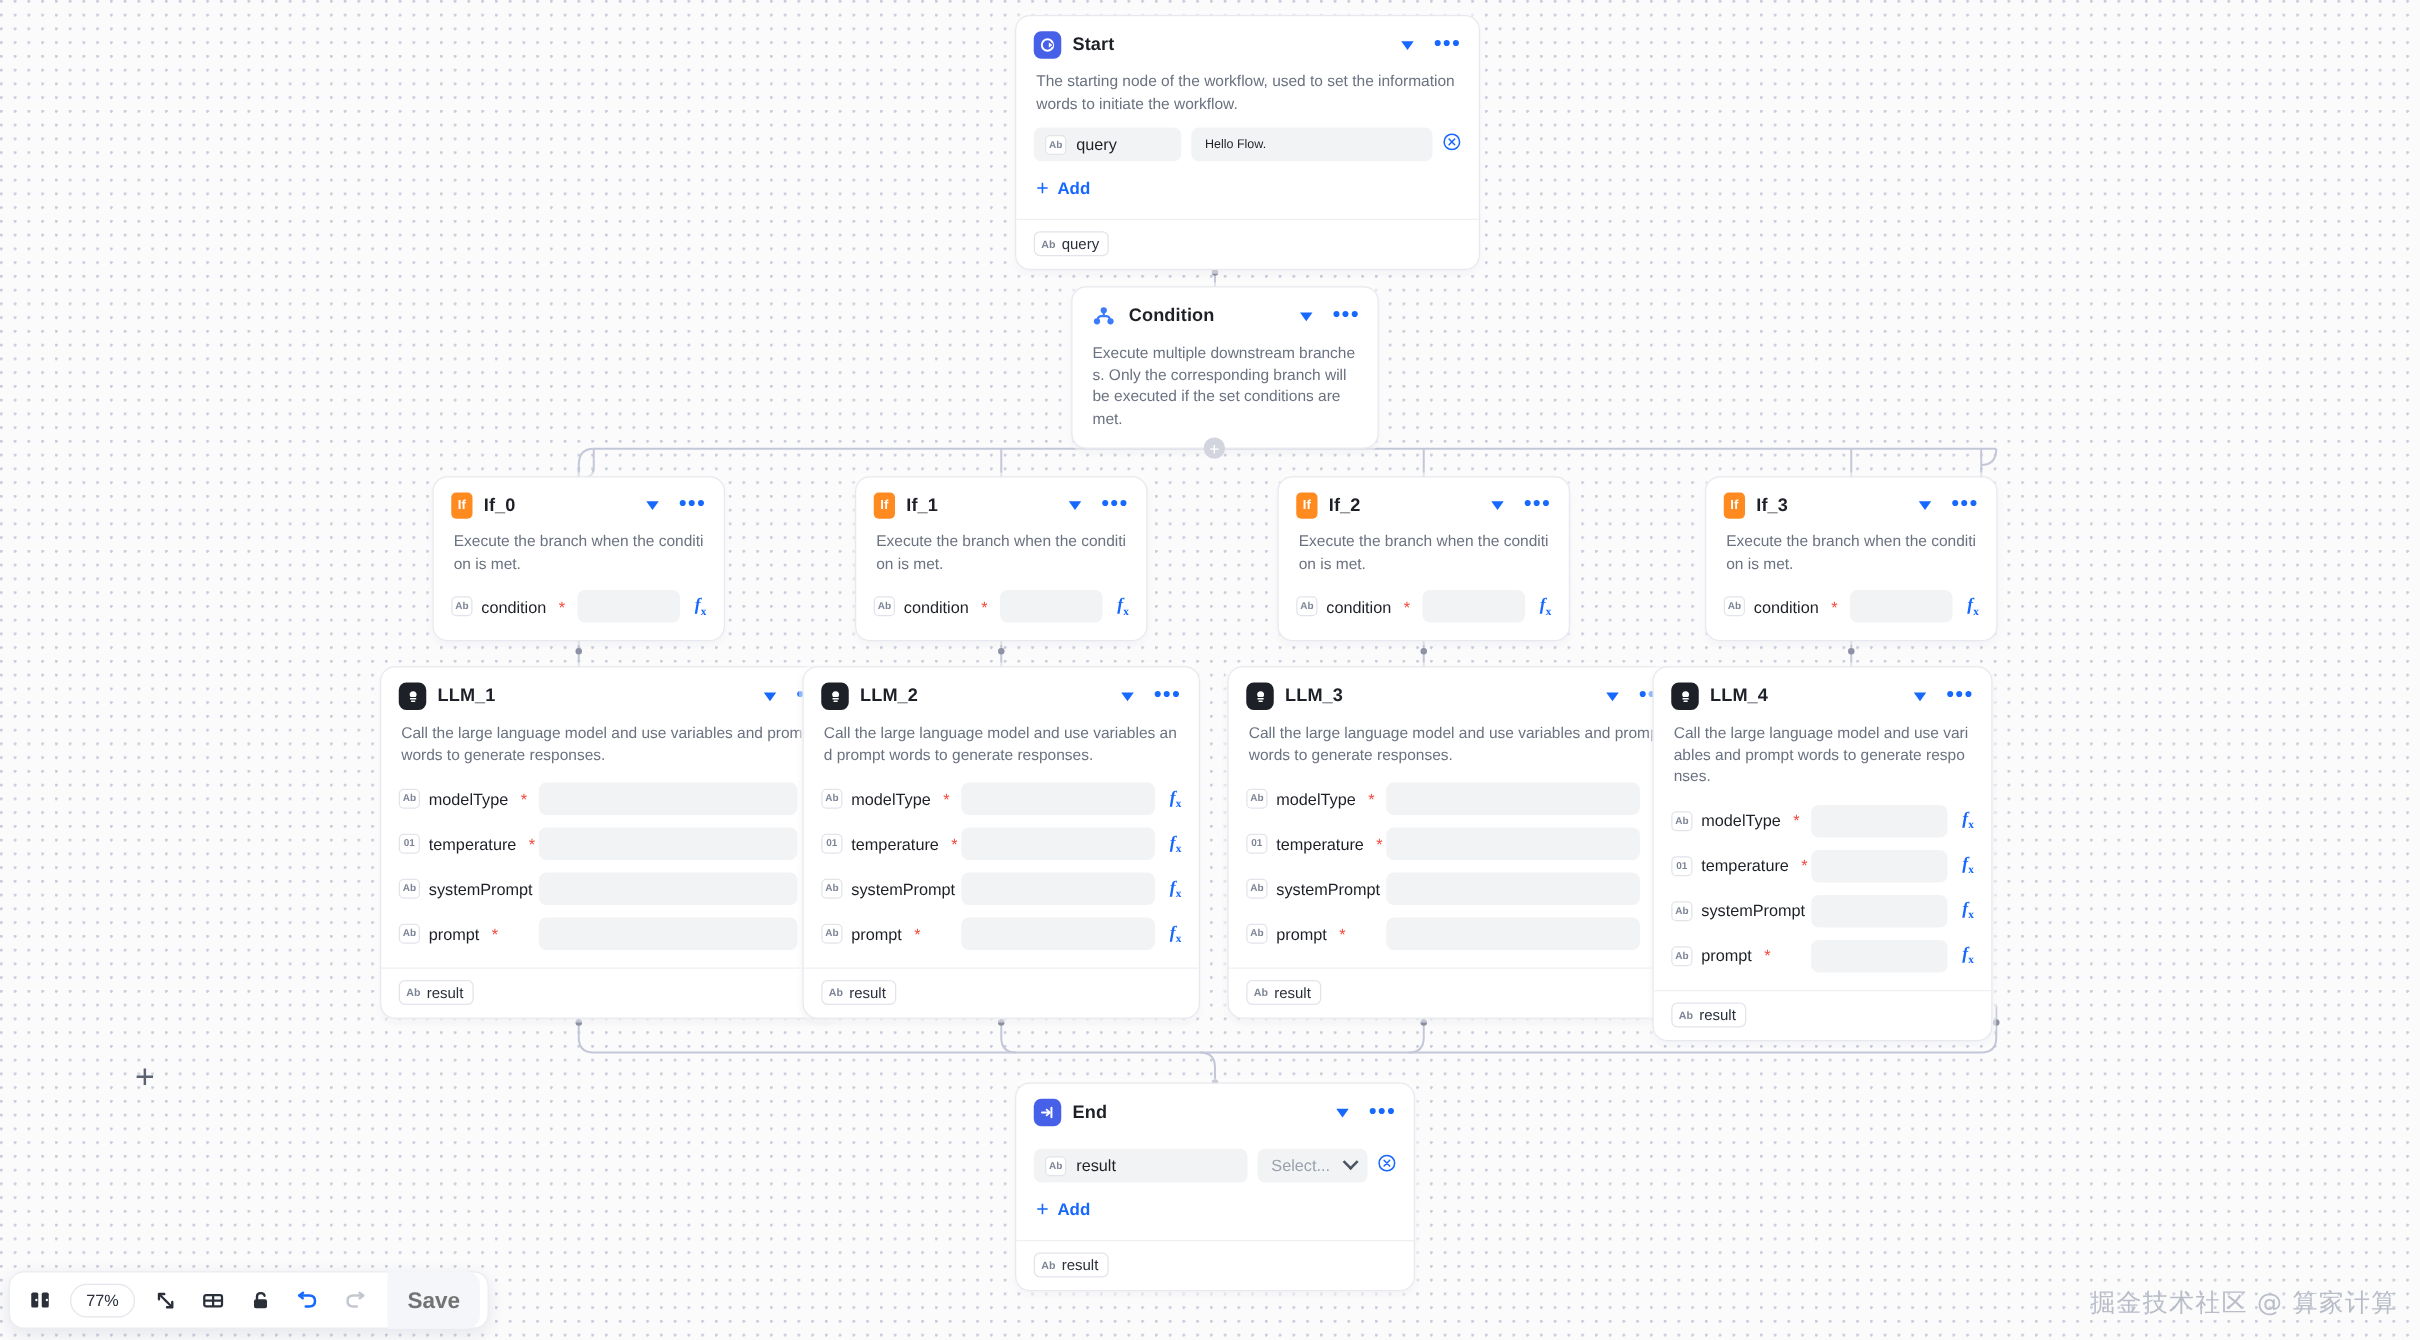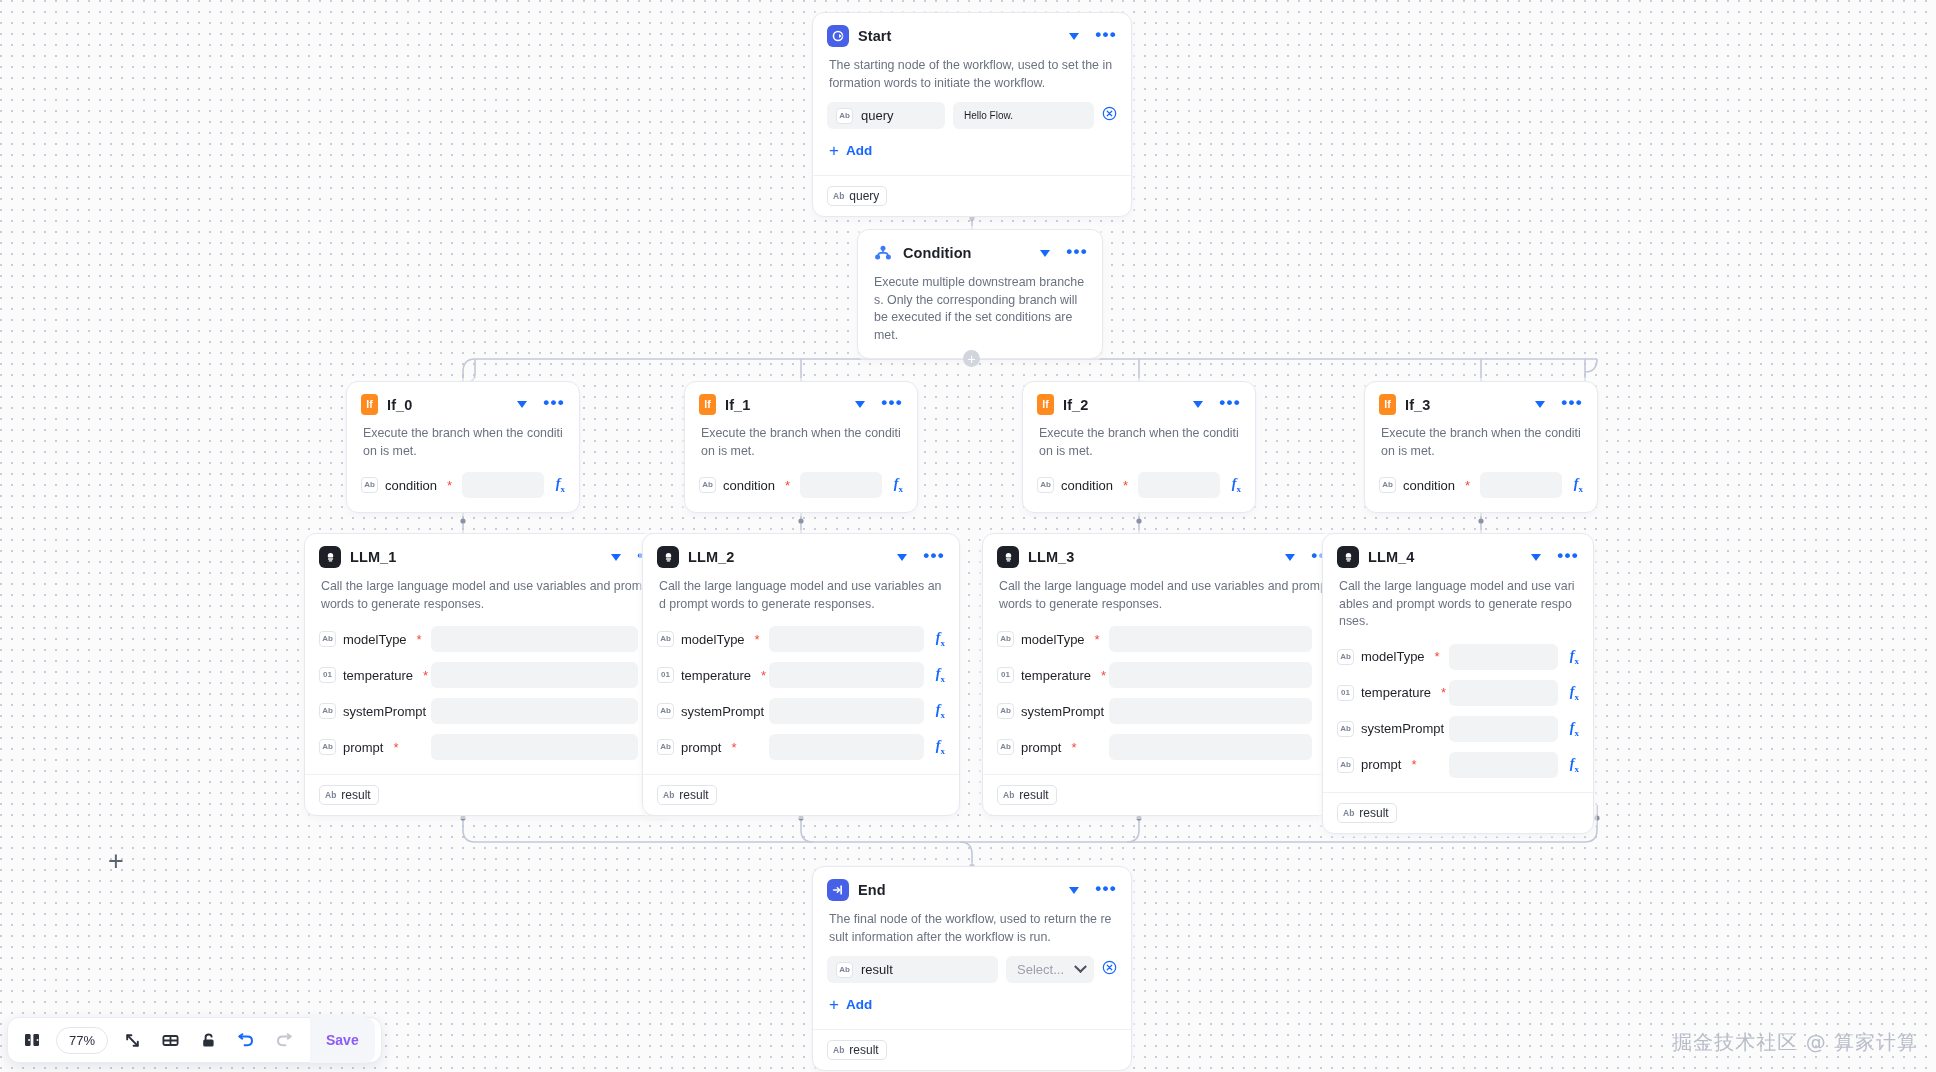--- a/index.html
+++ b/index.html
@@ -250,7 +250,7 @@
 
   <div class="canvas-plus" style="left:108px; top:848px;">+</div>
 
-  <div class="node" style="left:812px; top:12px; width:320px;">
+  <div class="node" style="left:812px; top:12px; width:372px;">
     <div class="node-hd">
       <div class="node-ico" style="background:#4760e8;">
         <svg width="14" height="14" viewBox="0 0 16 16">

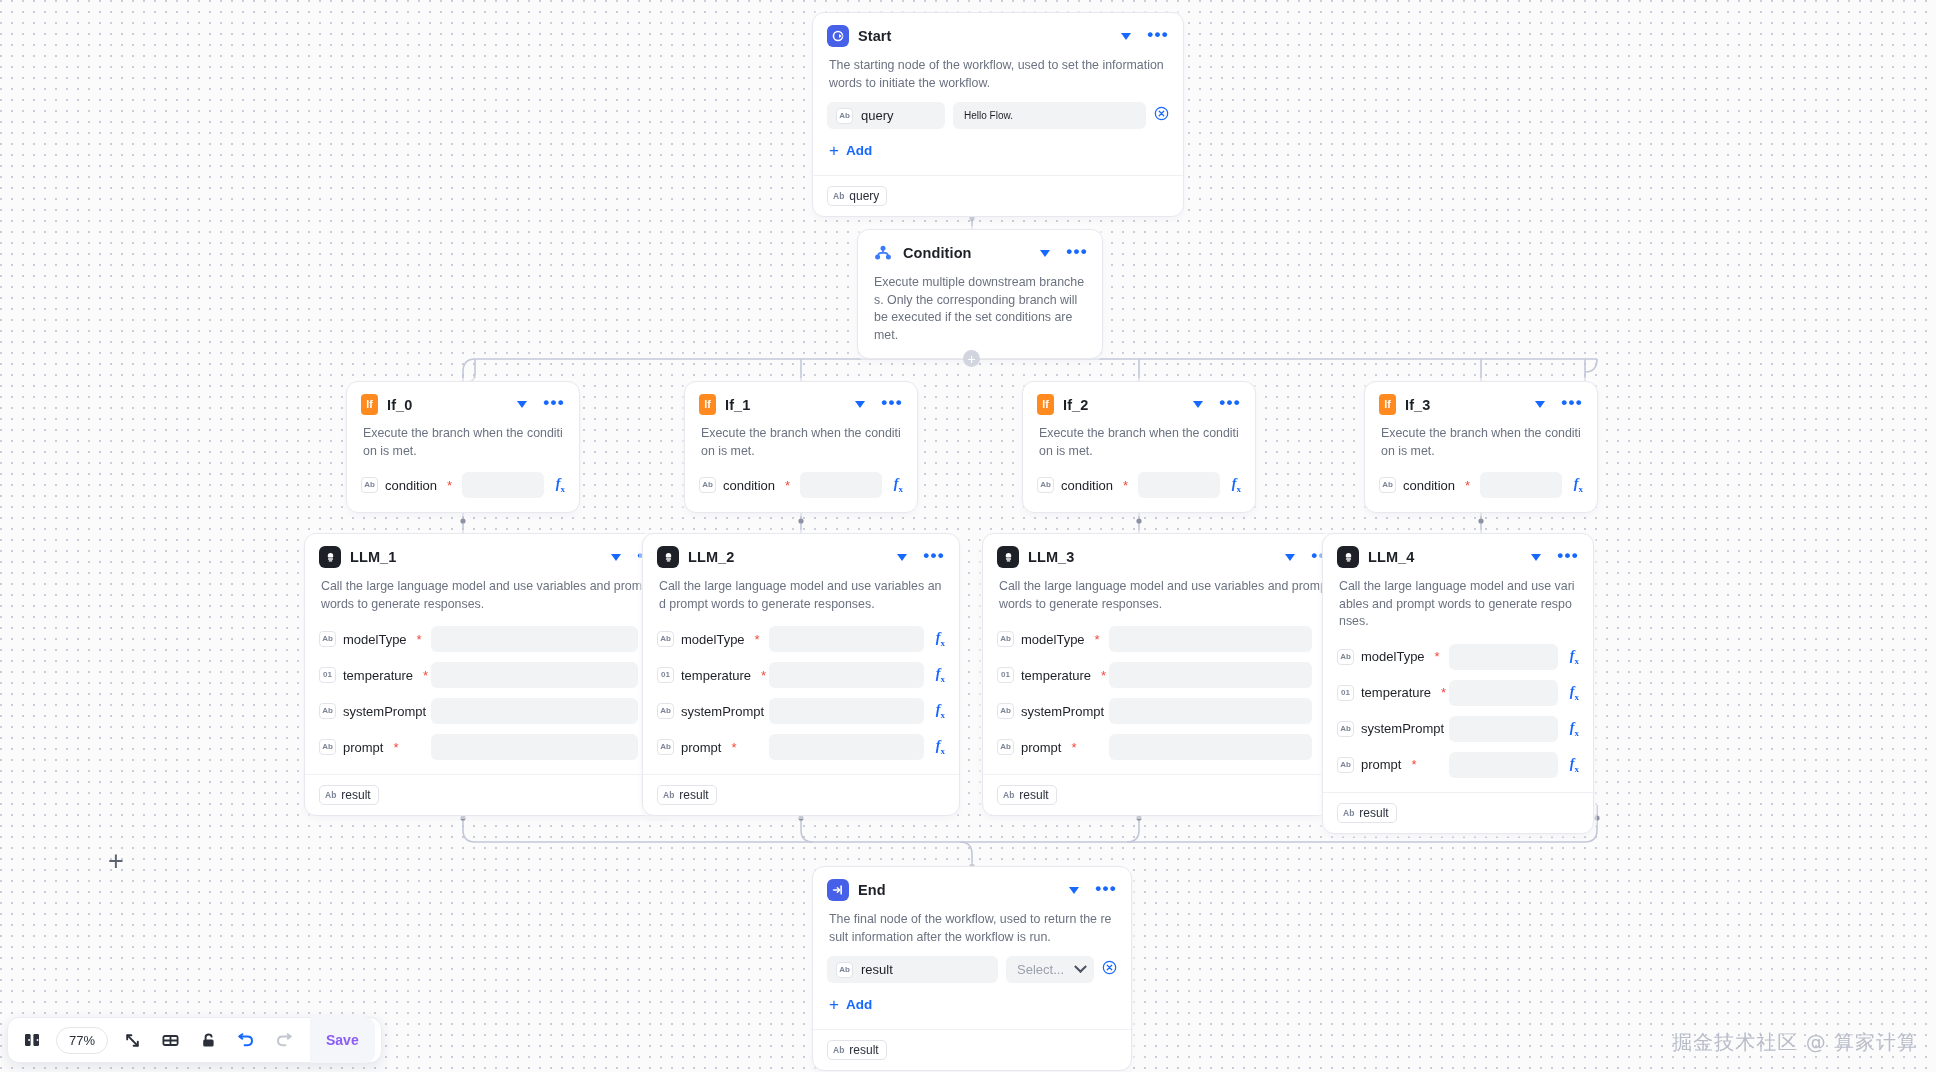--- a/index.html
+++ b/index.html
@@ -671,7 +671,6 @@
         <div class="dots">•••</div>
       </div>
     </div>
-    <div class="node-desc">The final node of the workflow, used to return the result information after the workflow is run.</div>
     <div class="node-body">
       <div class="varrow">
         <div class="var-key" style="flex:1 1 auto;">

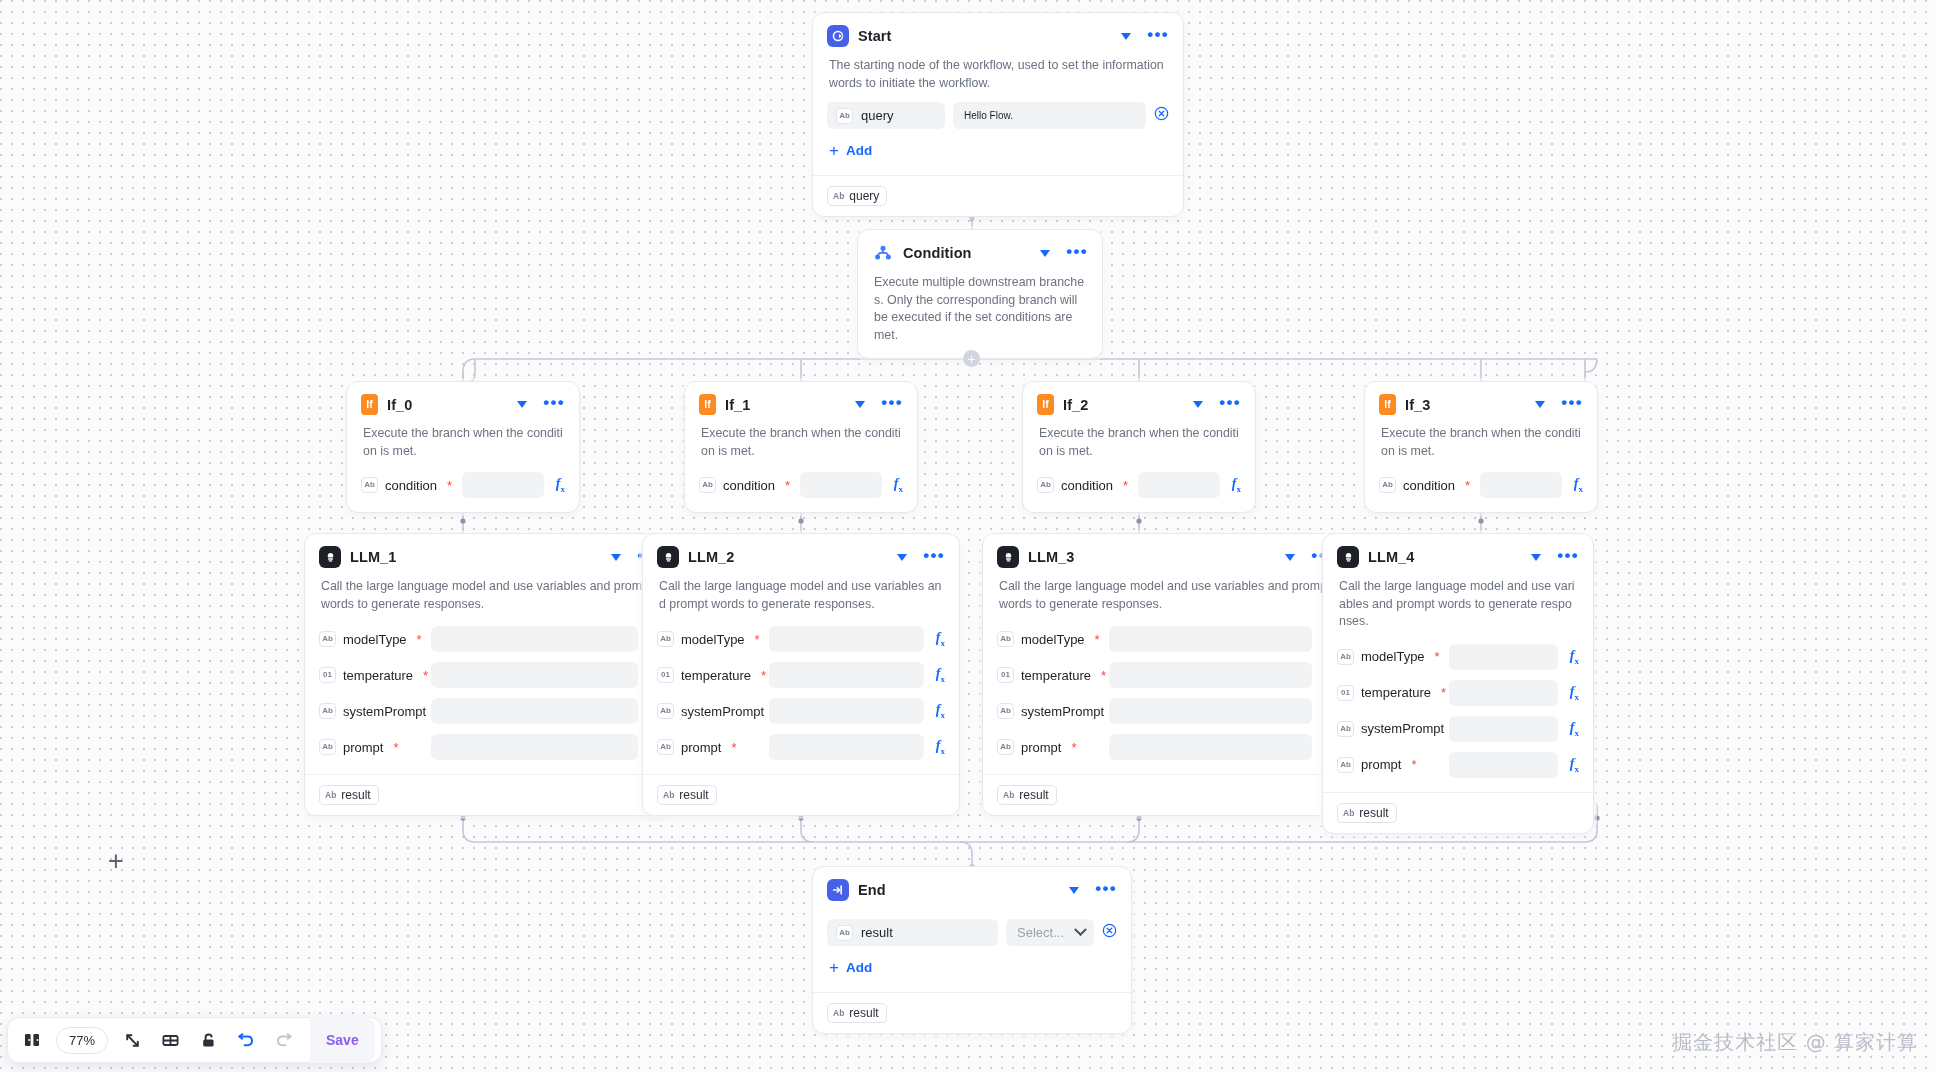--- a/index.html
+++ b/index.html
@@ -179,7 +179,7 @@
   .save-btn {
     margin-left: 6px; padding: 0 16px; height: 46px;
     display: flex; align-items: center; justify-content: center;
-    background: #f4f6f9; color: #8b5cf6; font-size: 14px; font-weight: 700;
+    background: #f4f6f9; color: #737373; font-size: 18px; font-weight: 700;
     border-radius: 0 11px 11px 0; cursor: pointer;
   }
 

